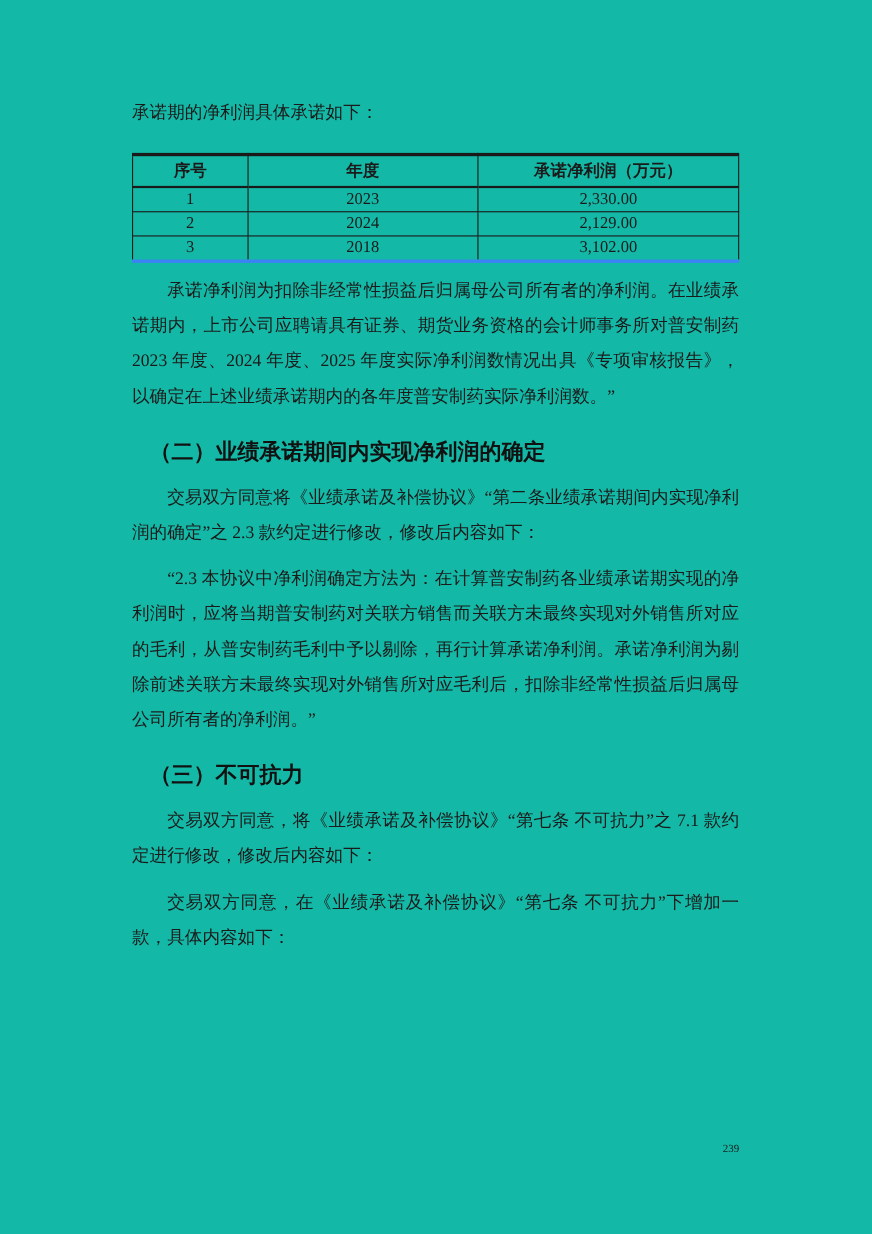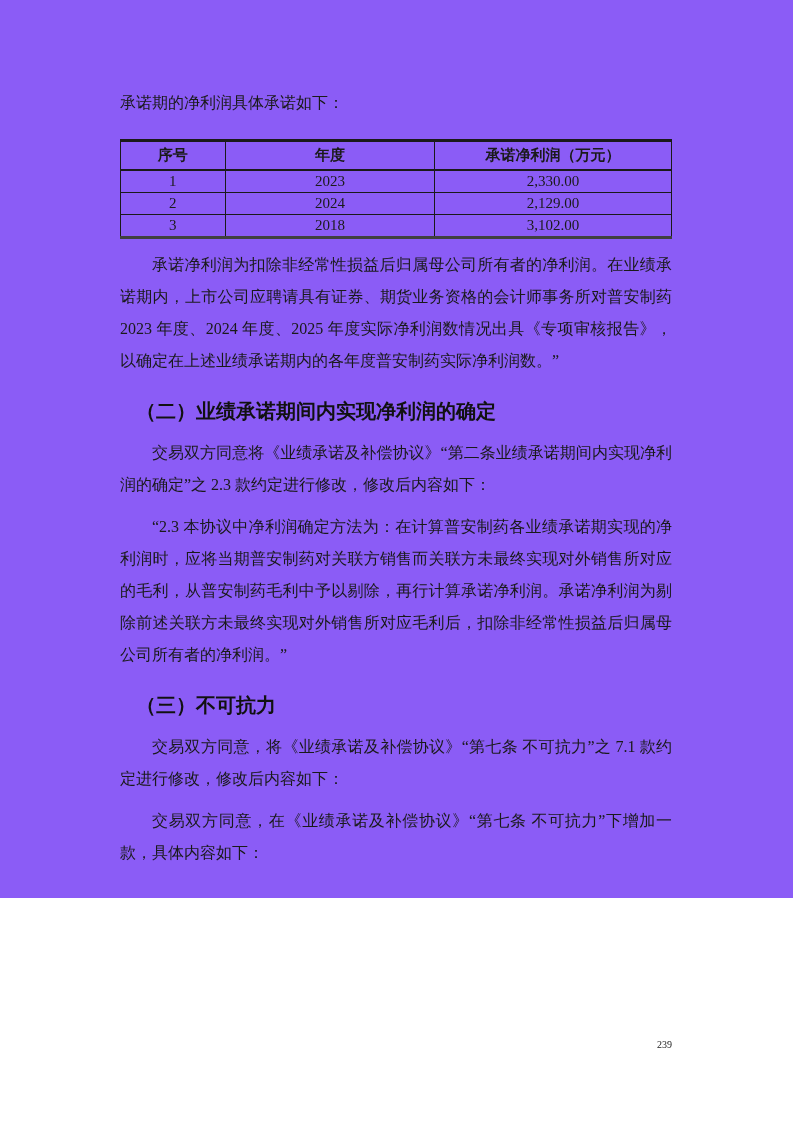--- a/index.html
+++ b/index.html
@@ -12,10 +12,10 @@
   }
   .page {
     position: relative;
-    width: 793px; height: 898px;
+    width: 793px; height: 1122px;
     box-sizing: border-box;
     padding: 87px 121px 0 120px;
-    background: #8b5cf6;
+    background: #14b8a6;
   }
   .body-text {
     font-size: 16px;

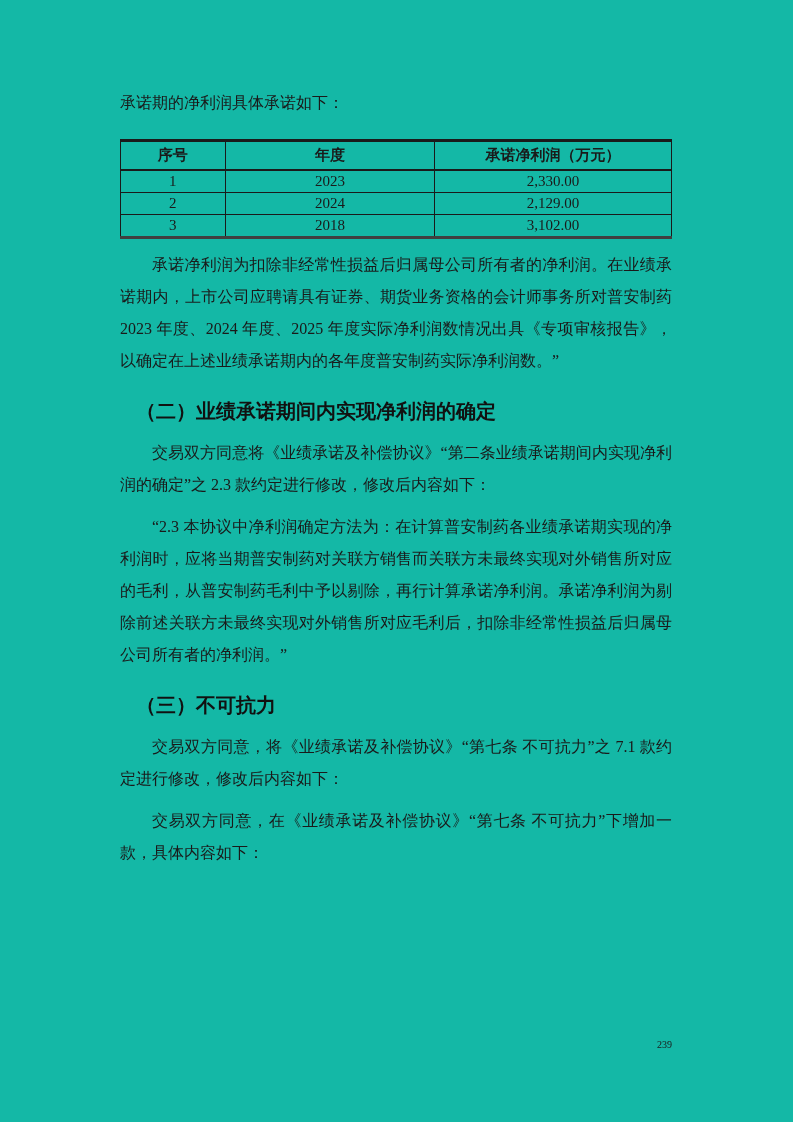--- a/index.html
+++ b/index.html
@@ -45,7 +45,7 @@
     border-collapse: collapse;
     margin: 20px 0 2px 0;
     border-top: 3px solid #1a1a1a;
-    border-bottom: 3px solid #404040;
+    border-bottom: 3px solid #3b82f6;
   }
   table.data-table th, table.data-table td {
     border: 1.5px solid #1a1a1a;

